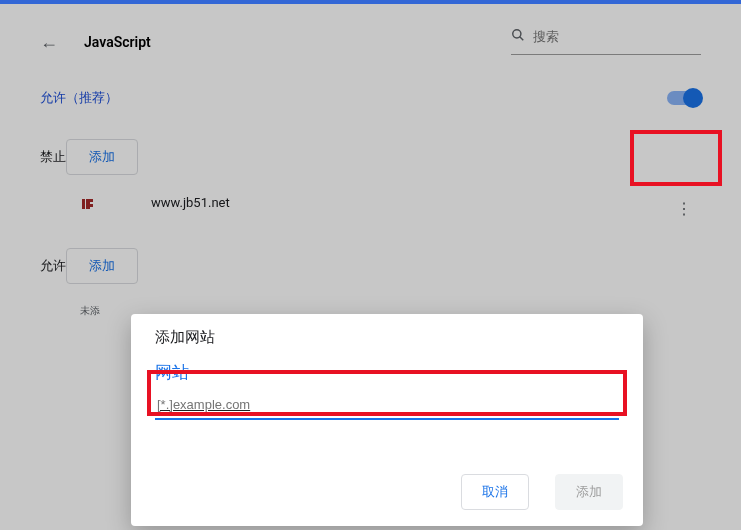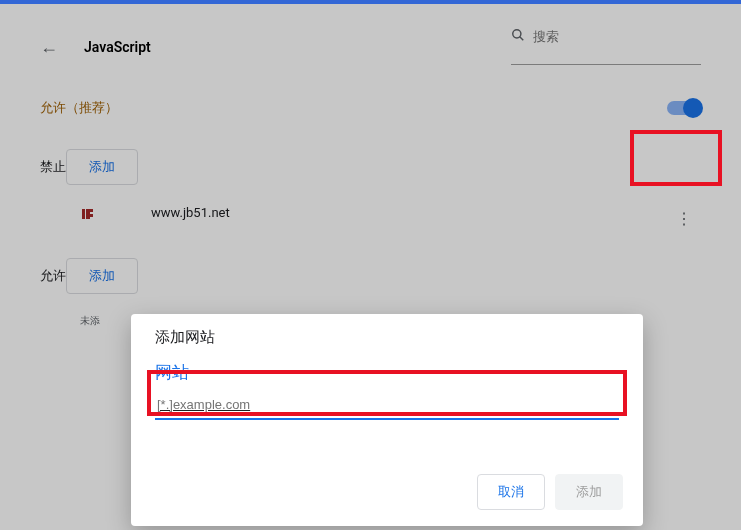--- a/index.html
+++ b/index.html
@@ -51,7 +51,7 @@
       align-items: center;
       border-bottom: 1px solid #9e9e9e;
       width: 190px;
-      padding-bottom: 19px;
+      padding-bottom: 9px;
     }
     .search-icon {
       font-size: 14px;

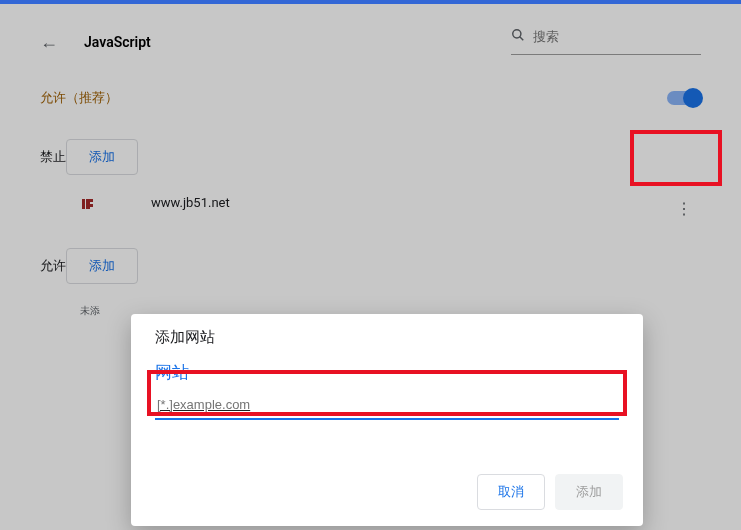--- a/index.html
+++ b/index.html
@@ -75,7 +75,7 @@
       justify-content: space-between;
       min-height: 54px;
       font-size: 13px;
-      color: #a16207;
+      color: #1d4ed8;
       padding: 14px 0;
     }
     .toggle {

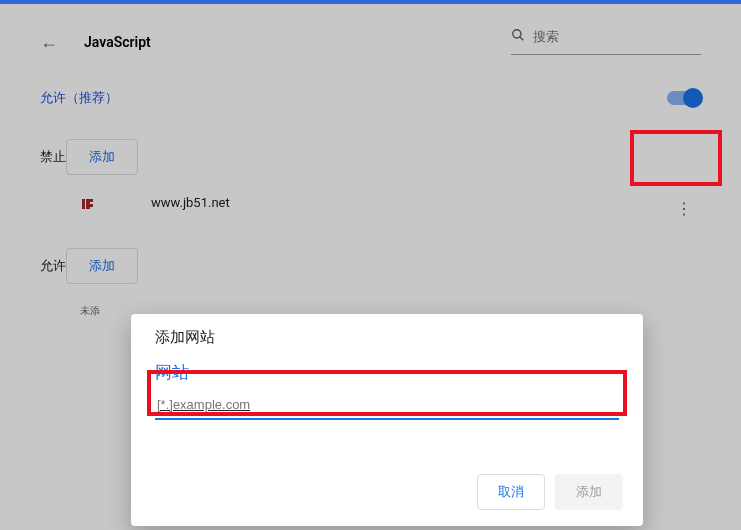--- a/index.html
+++ b/index.html
@@ -205,7 +205,7 @@
       bottom: 16px;
       right: 20px;
       display: flex;
-      gap: 10px;
+      gap: 26px;
     }
     .btn-flat {
       border: 1px solid #dadce0;

